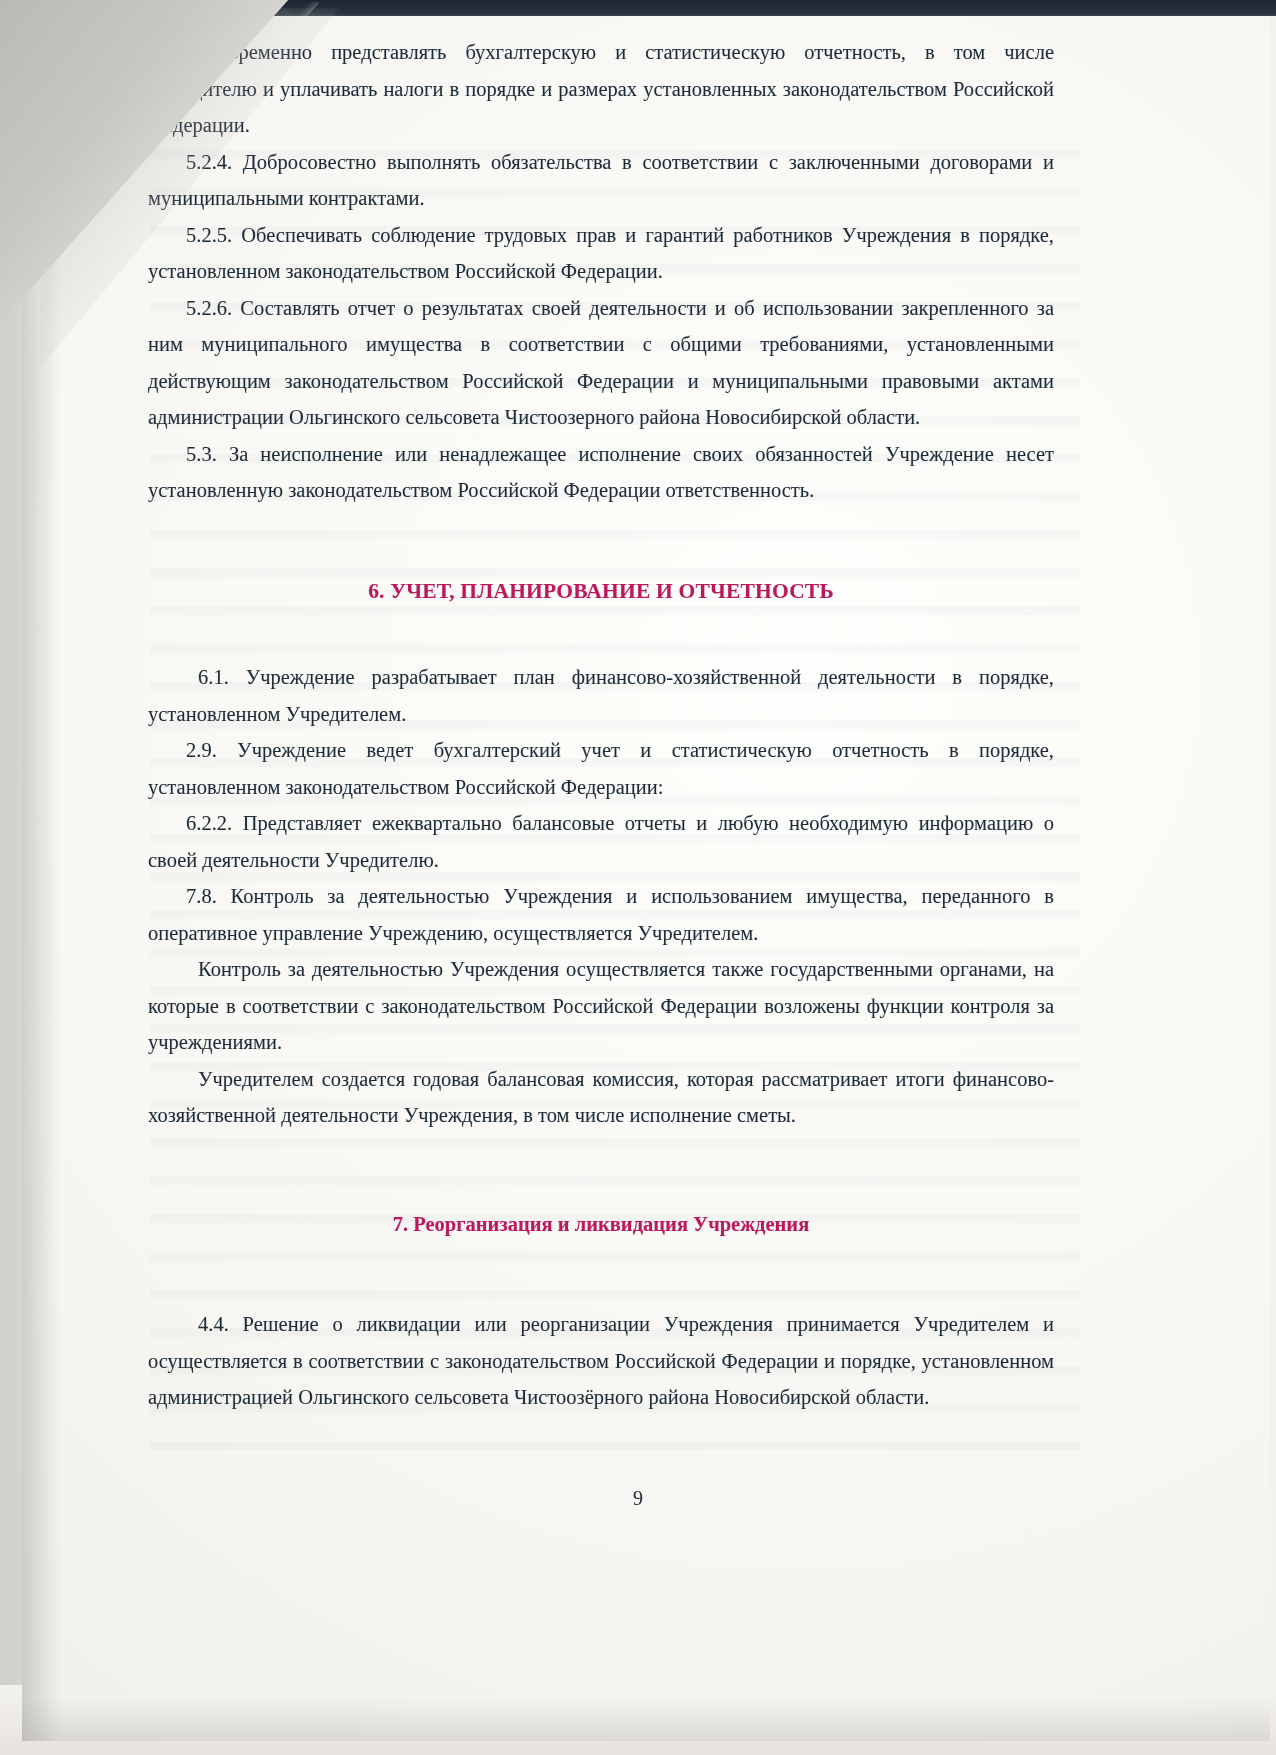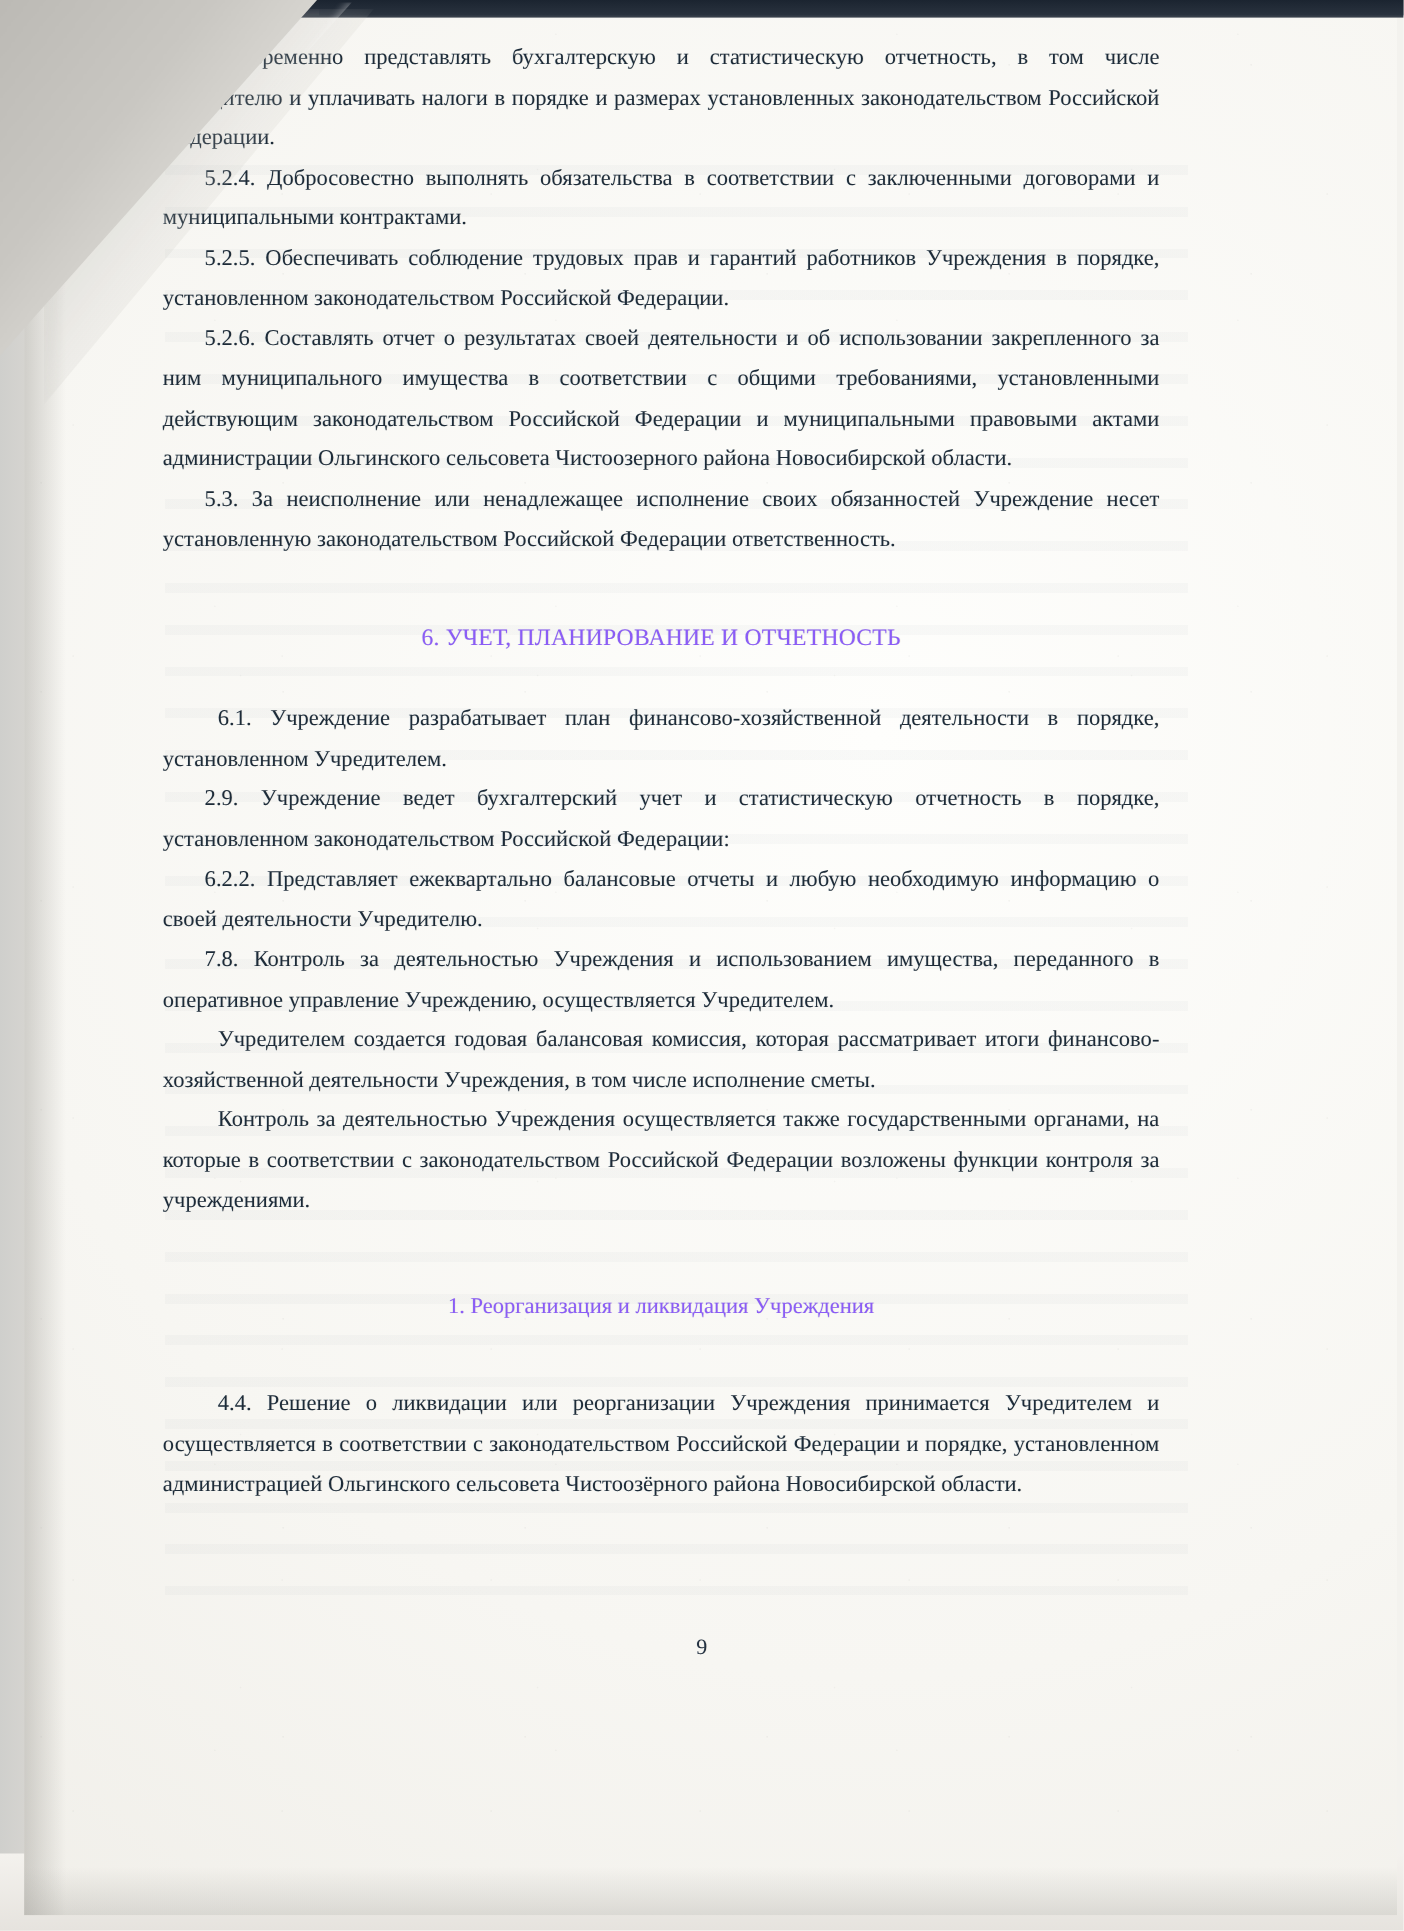--- a/index.html
+++ b/index.html
@@ -105,10 +105,10 @@
   .para.indent-wide{text-indent:50px;}
 
   .heading{
-    margin:0;
+    margin:12px;
     text-align:center;
-    font-weight:normal;
-    color:#8b5cf6;
+    font-weight:bold;
+    color:#be185d;
     text-shadow:0.6px 0 rgba(180,150,120,.16), -0.6px 0 rgba(110,160,200,.18);
   }
   .h-sec6{font-size:21.5px;letter-spacing:.2px;}

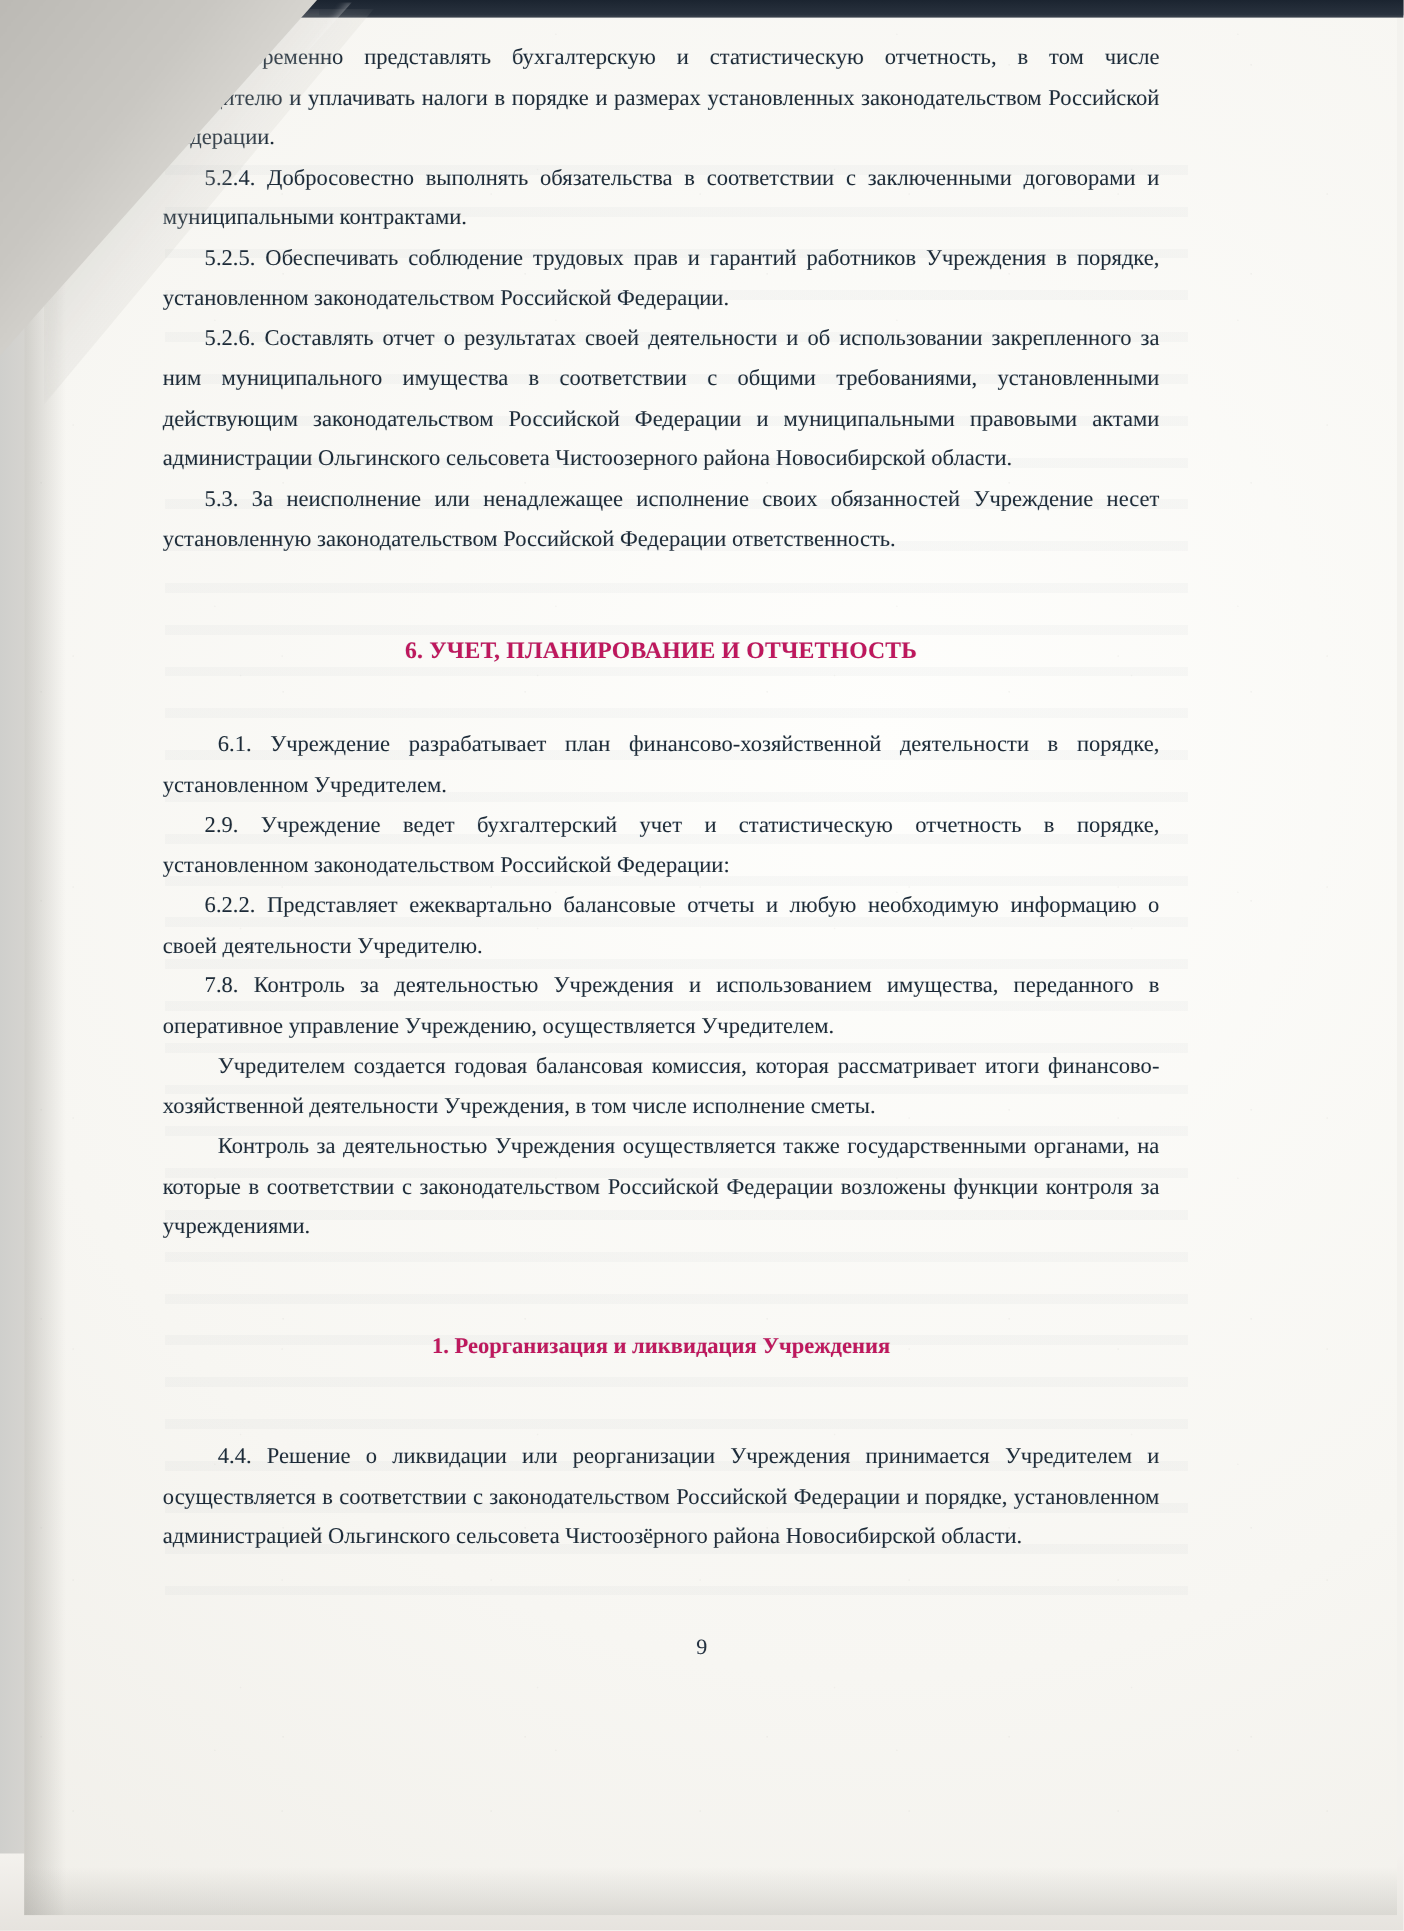--- a/index.html
+++ b/index.html
@@ -168,8 +168,8 @@
     <p class="para">2.9. Учреждение ведет бухгалтерский учет и статистическую отчетность в порядке, установленном законодательством Российской Федерации:</p>
     <p class="para">6.2.2. Представляет ежеквартально  балансовые отчеты и любую необходимую информацию о своей деятельности Учредителю.</p>
     <p class="para">7.8. Контроль за деятельностью Учреждения и использованием имущества, переданного в оперативное управление Учреждению, осуществляется Учредителем.</p>
+    <p class="para indent-wide">Контроль за деятельностью Учреждения осуществляется также государственными органами, на которые в соответствии с законодательством  Российской Федерации возложены функции контроля за учреждениями.</p>
     <p class="para indent-wide">Учредителем создается  годовая балансовая  комиссия, которая рассматривает итоги финансово-хозяйственной  деятельности Учреждения, в том числе исполнение сметы.</p>
-    <p class="para indent-wide">Контроль за деятельностью Учреждения осуществляется также государственными органами, на которые в соответствии с законодательством  Российской Федерации возложены функции контроля за учреждениями.</p>
 
     <div class="sp-xl"></div>
     <h2 class="heading h-sec7">1. Реорганизация и ликвидация Учреждения</h2>

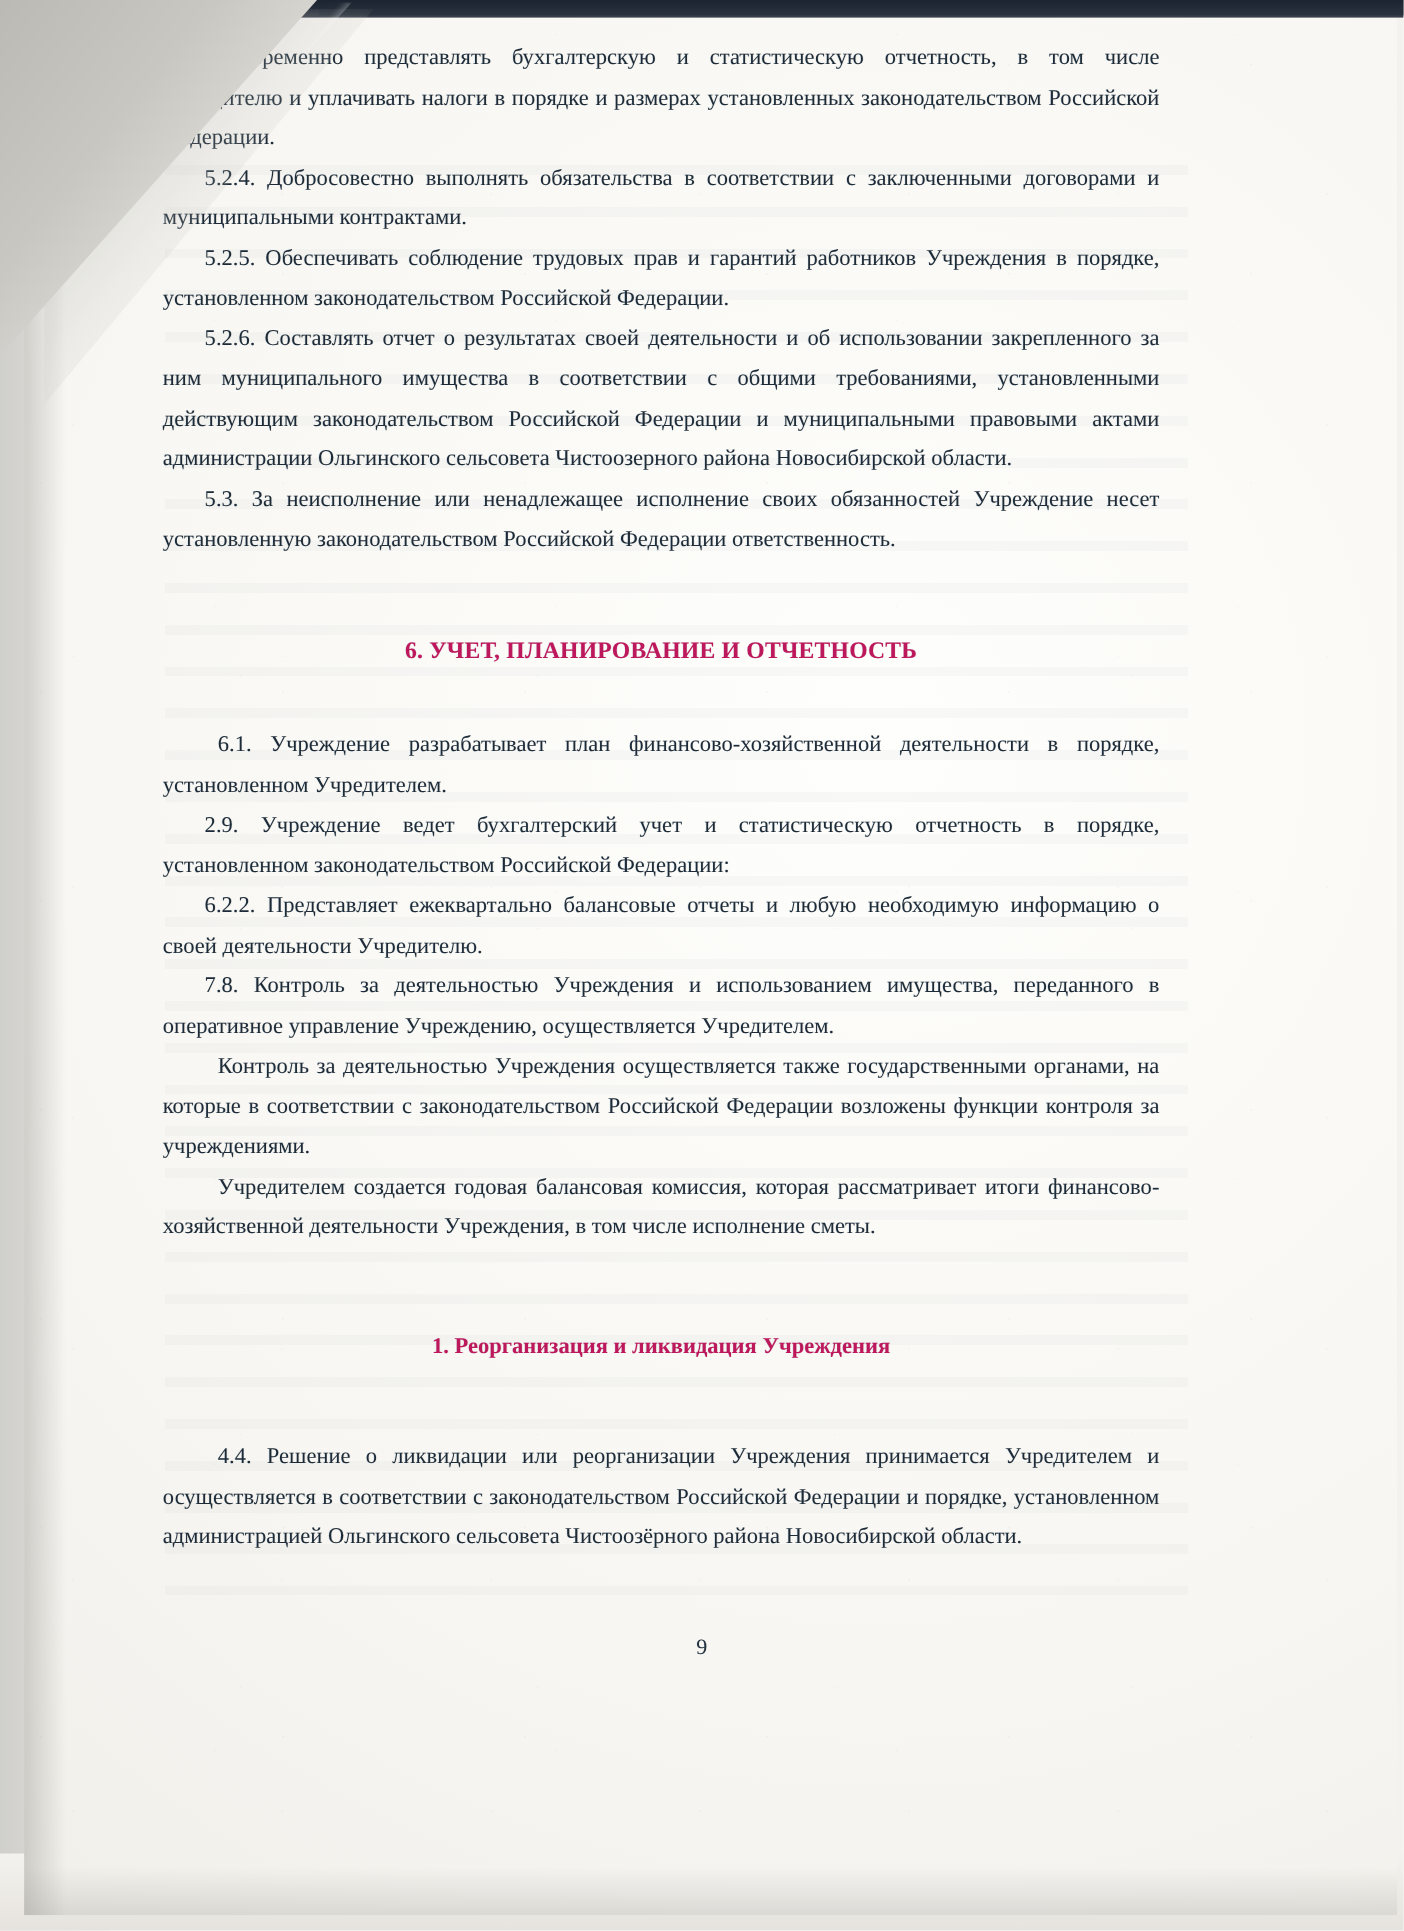--- a/index.html
+++ b/index.html
@@ -172,7 +172,7 @@
     <p class="para indent-wide">Учредителем создается  годовая балансовая  комиссия, которая рассматривает итоги финансово-хозяйственной  деятельности Учреждения, в том числе исполнение сметы.</p>
 
     <div class="sp-xl"></div>
-    <h2 class="heading h-sec7">1. Реорганизация и ликвидация Учреждения</h2>
+    <h2 class="heading h-sec7">7. Реорганизация и ликвидация Учреждения</h2>
     <div class="sp-l"></div>
 
     <p class="para indent-wide">4.4. Решение о ликвидации или реорганизации Учреждения принимается Учредителем и осуществляется в соответствии с законодательством Российской Федерации и порядке, установленном администрацией Ольгинского сельсовета Чистоозёрного района Новосибирской области.</p>

